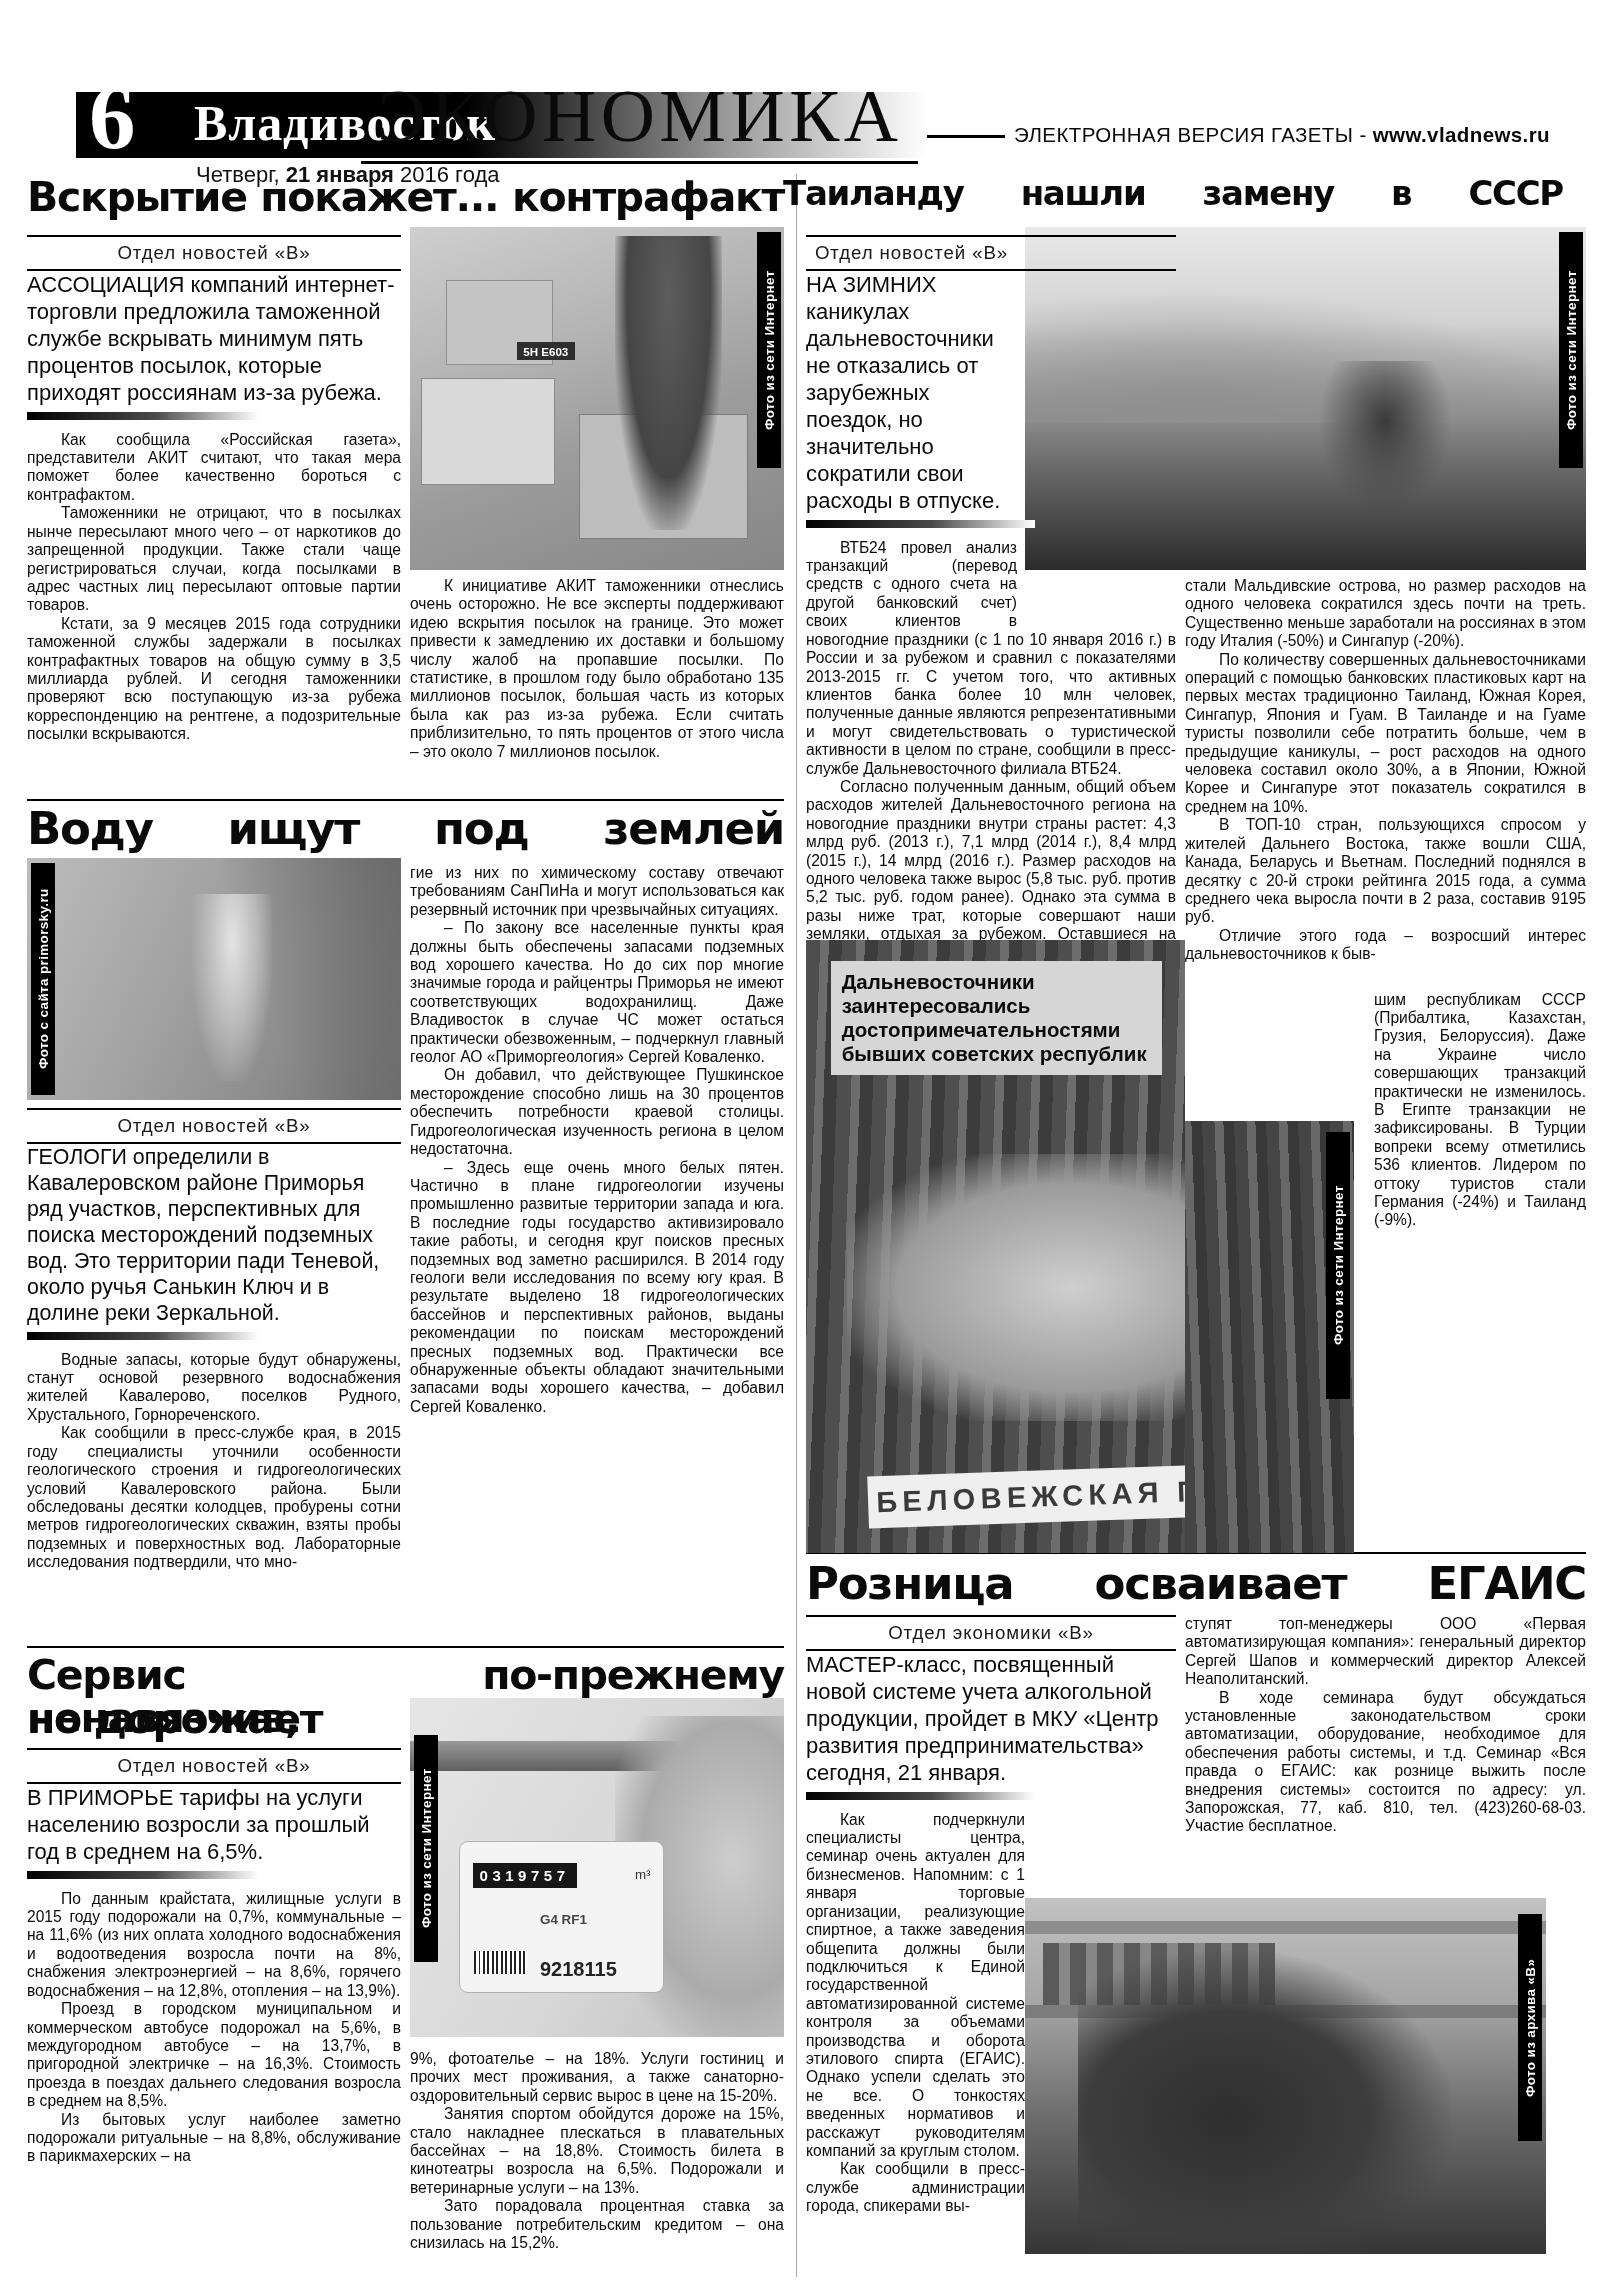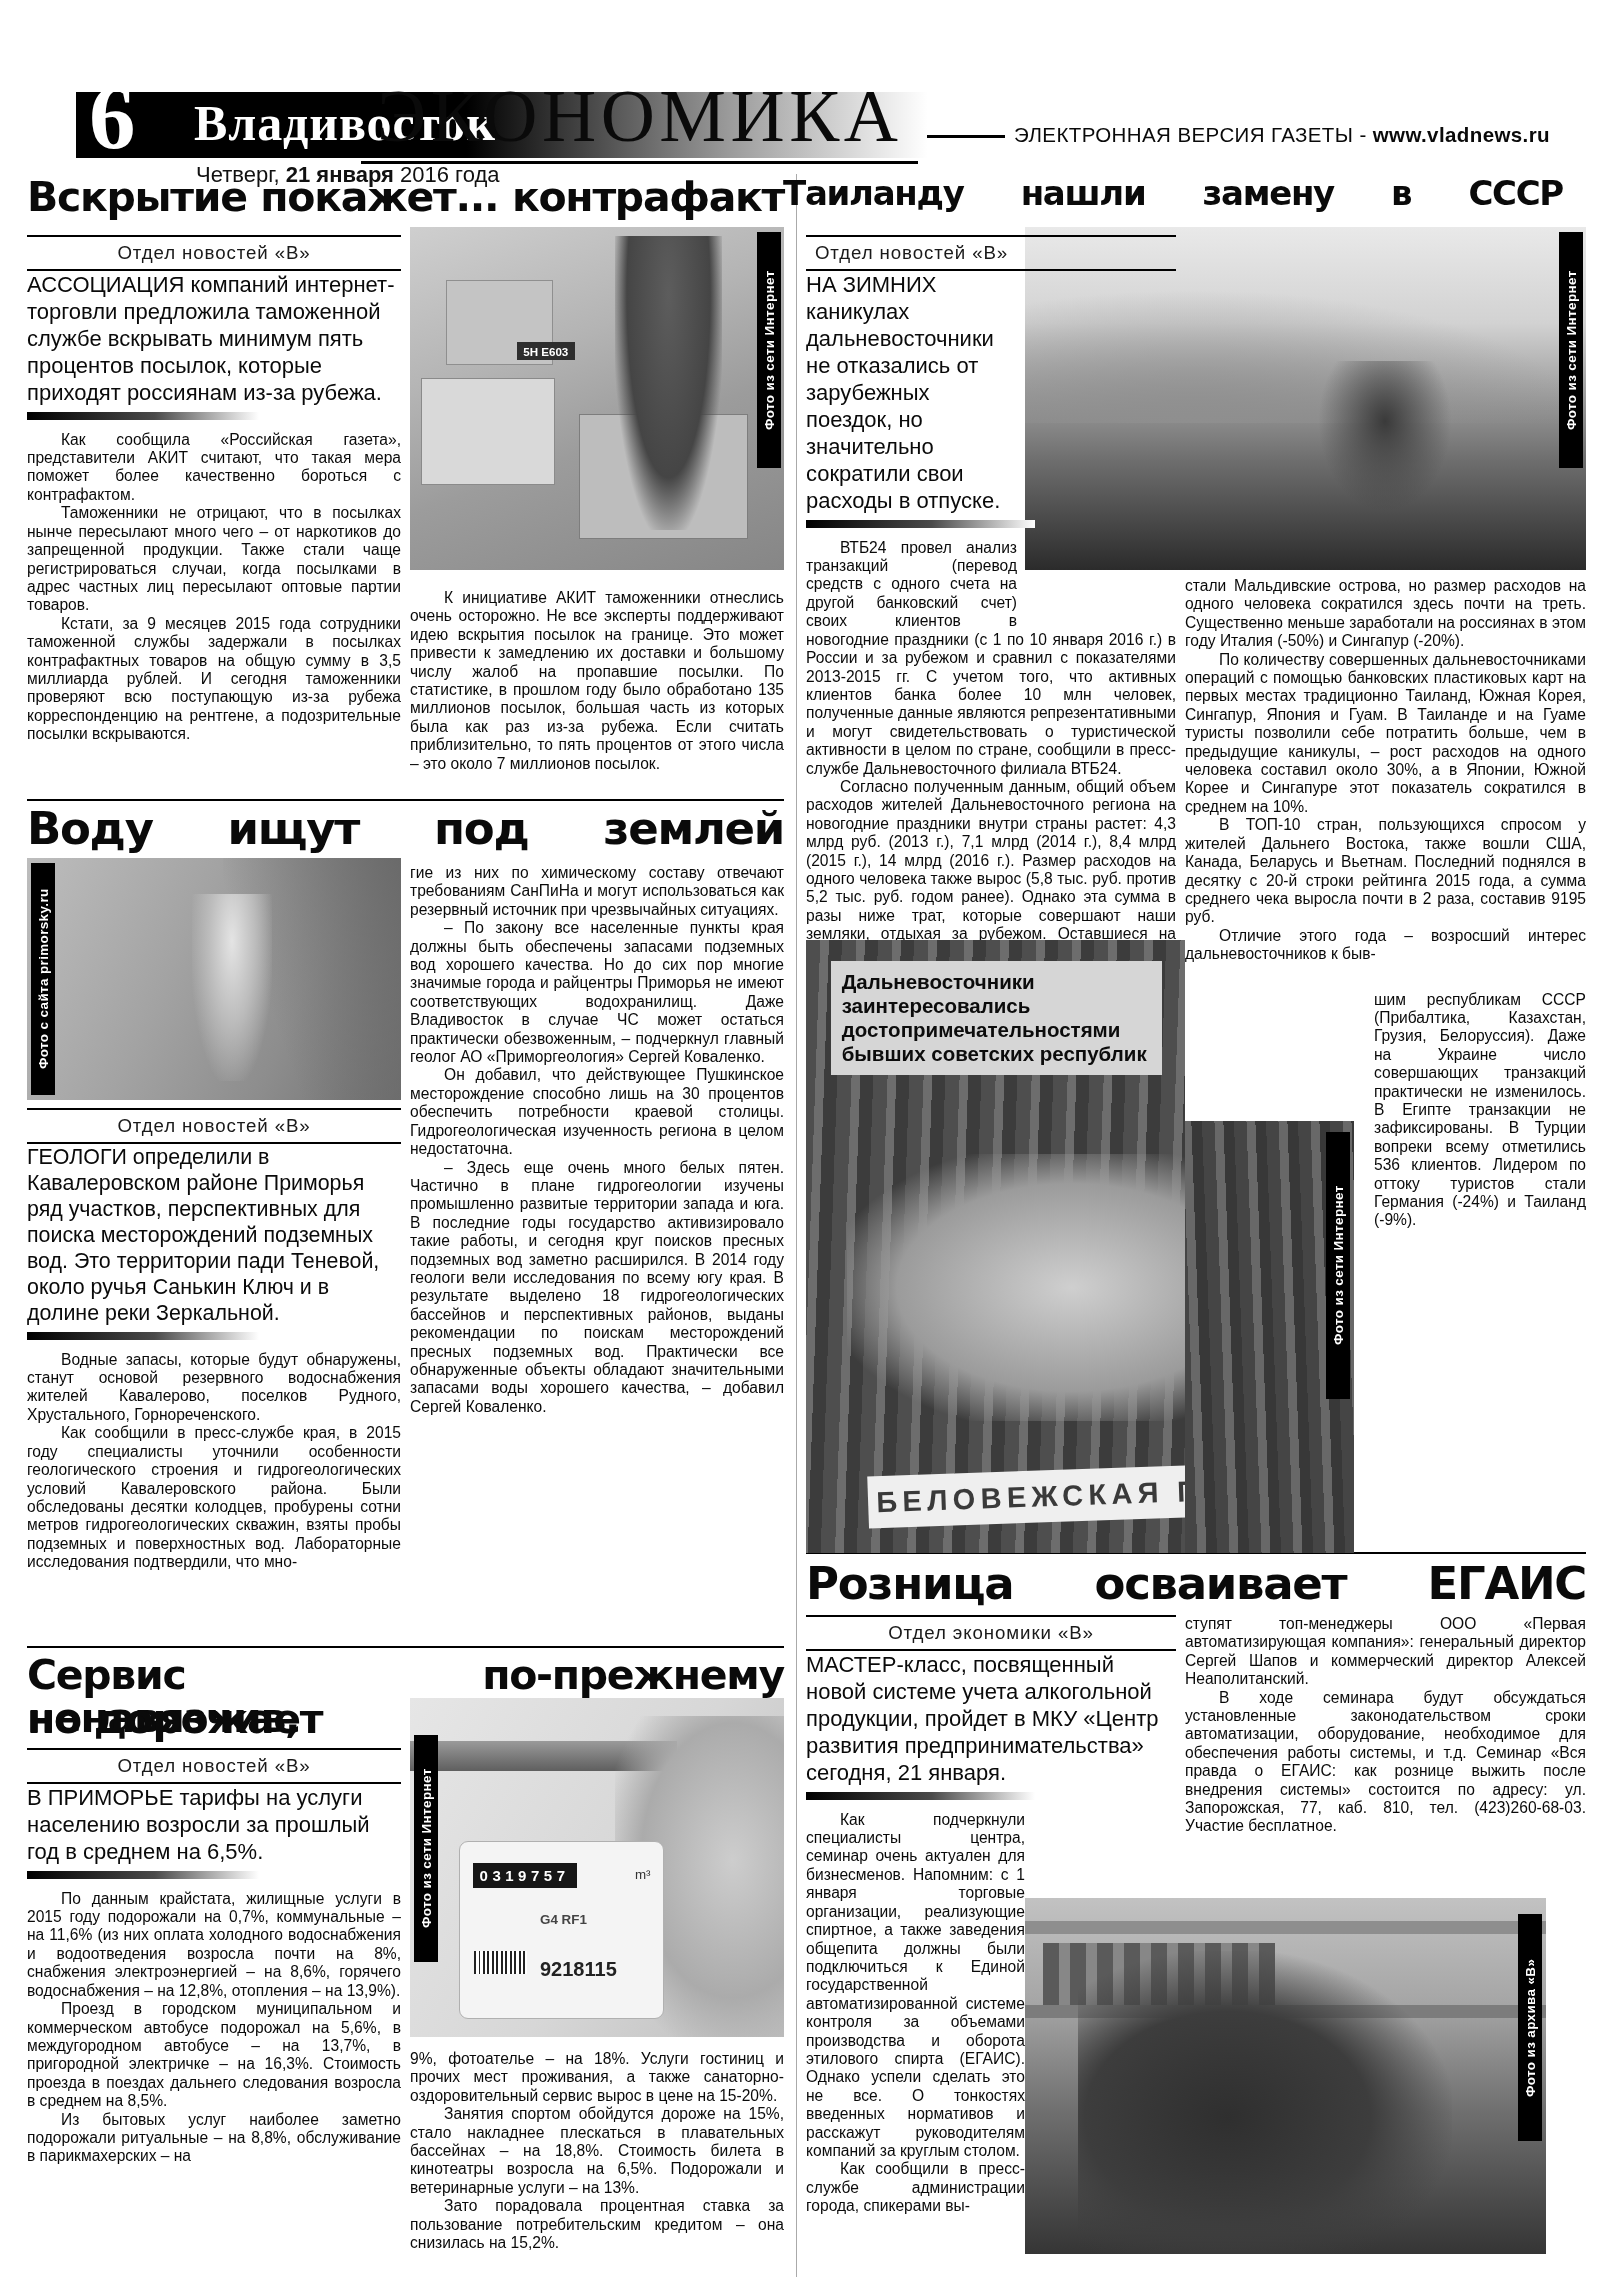--- a/index.html
+++ b/index.html
@@ -76,7 +76,7 @@
   </div>
 
   <div class="abs" style="left:410px;top:577px;width:374px">
-    <div class="bt" style="margin-top:12px">
+    <div class="bt" style="margin-top:0">
       <p>К инициативе АКИТ таможенники отнеслись очень осторожно. Не все эксперты поддерживают идею вскрытия посылок на границе. Это может привести к замедлению их доставки и большому числу жалоб на пропавшие посылки. По статистике, в прошлом году было обработано 135 миллионов посылок, большая часть из которых была как раз из-за рубежа. Если считать приблизительно, то пять процентов от этого числа – это около 7 миллионов посылок.</p>
     </div>
   </div>

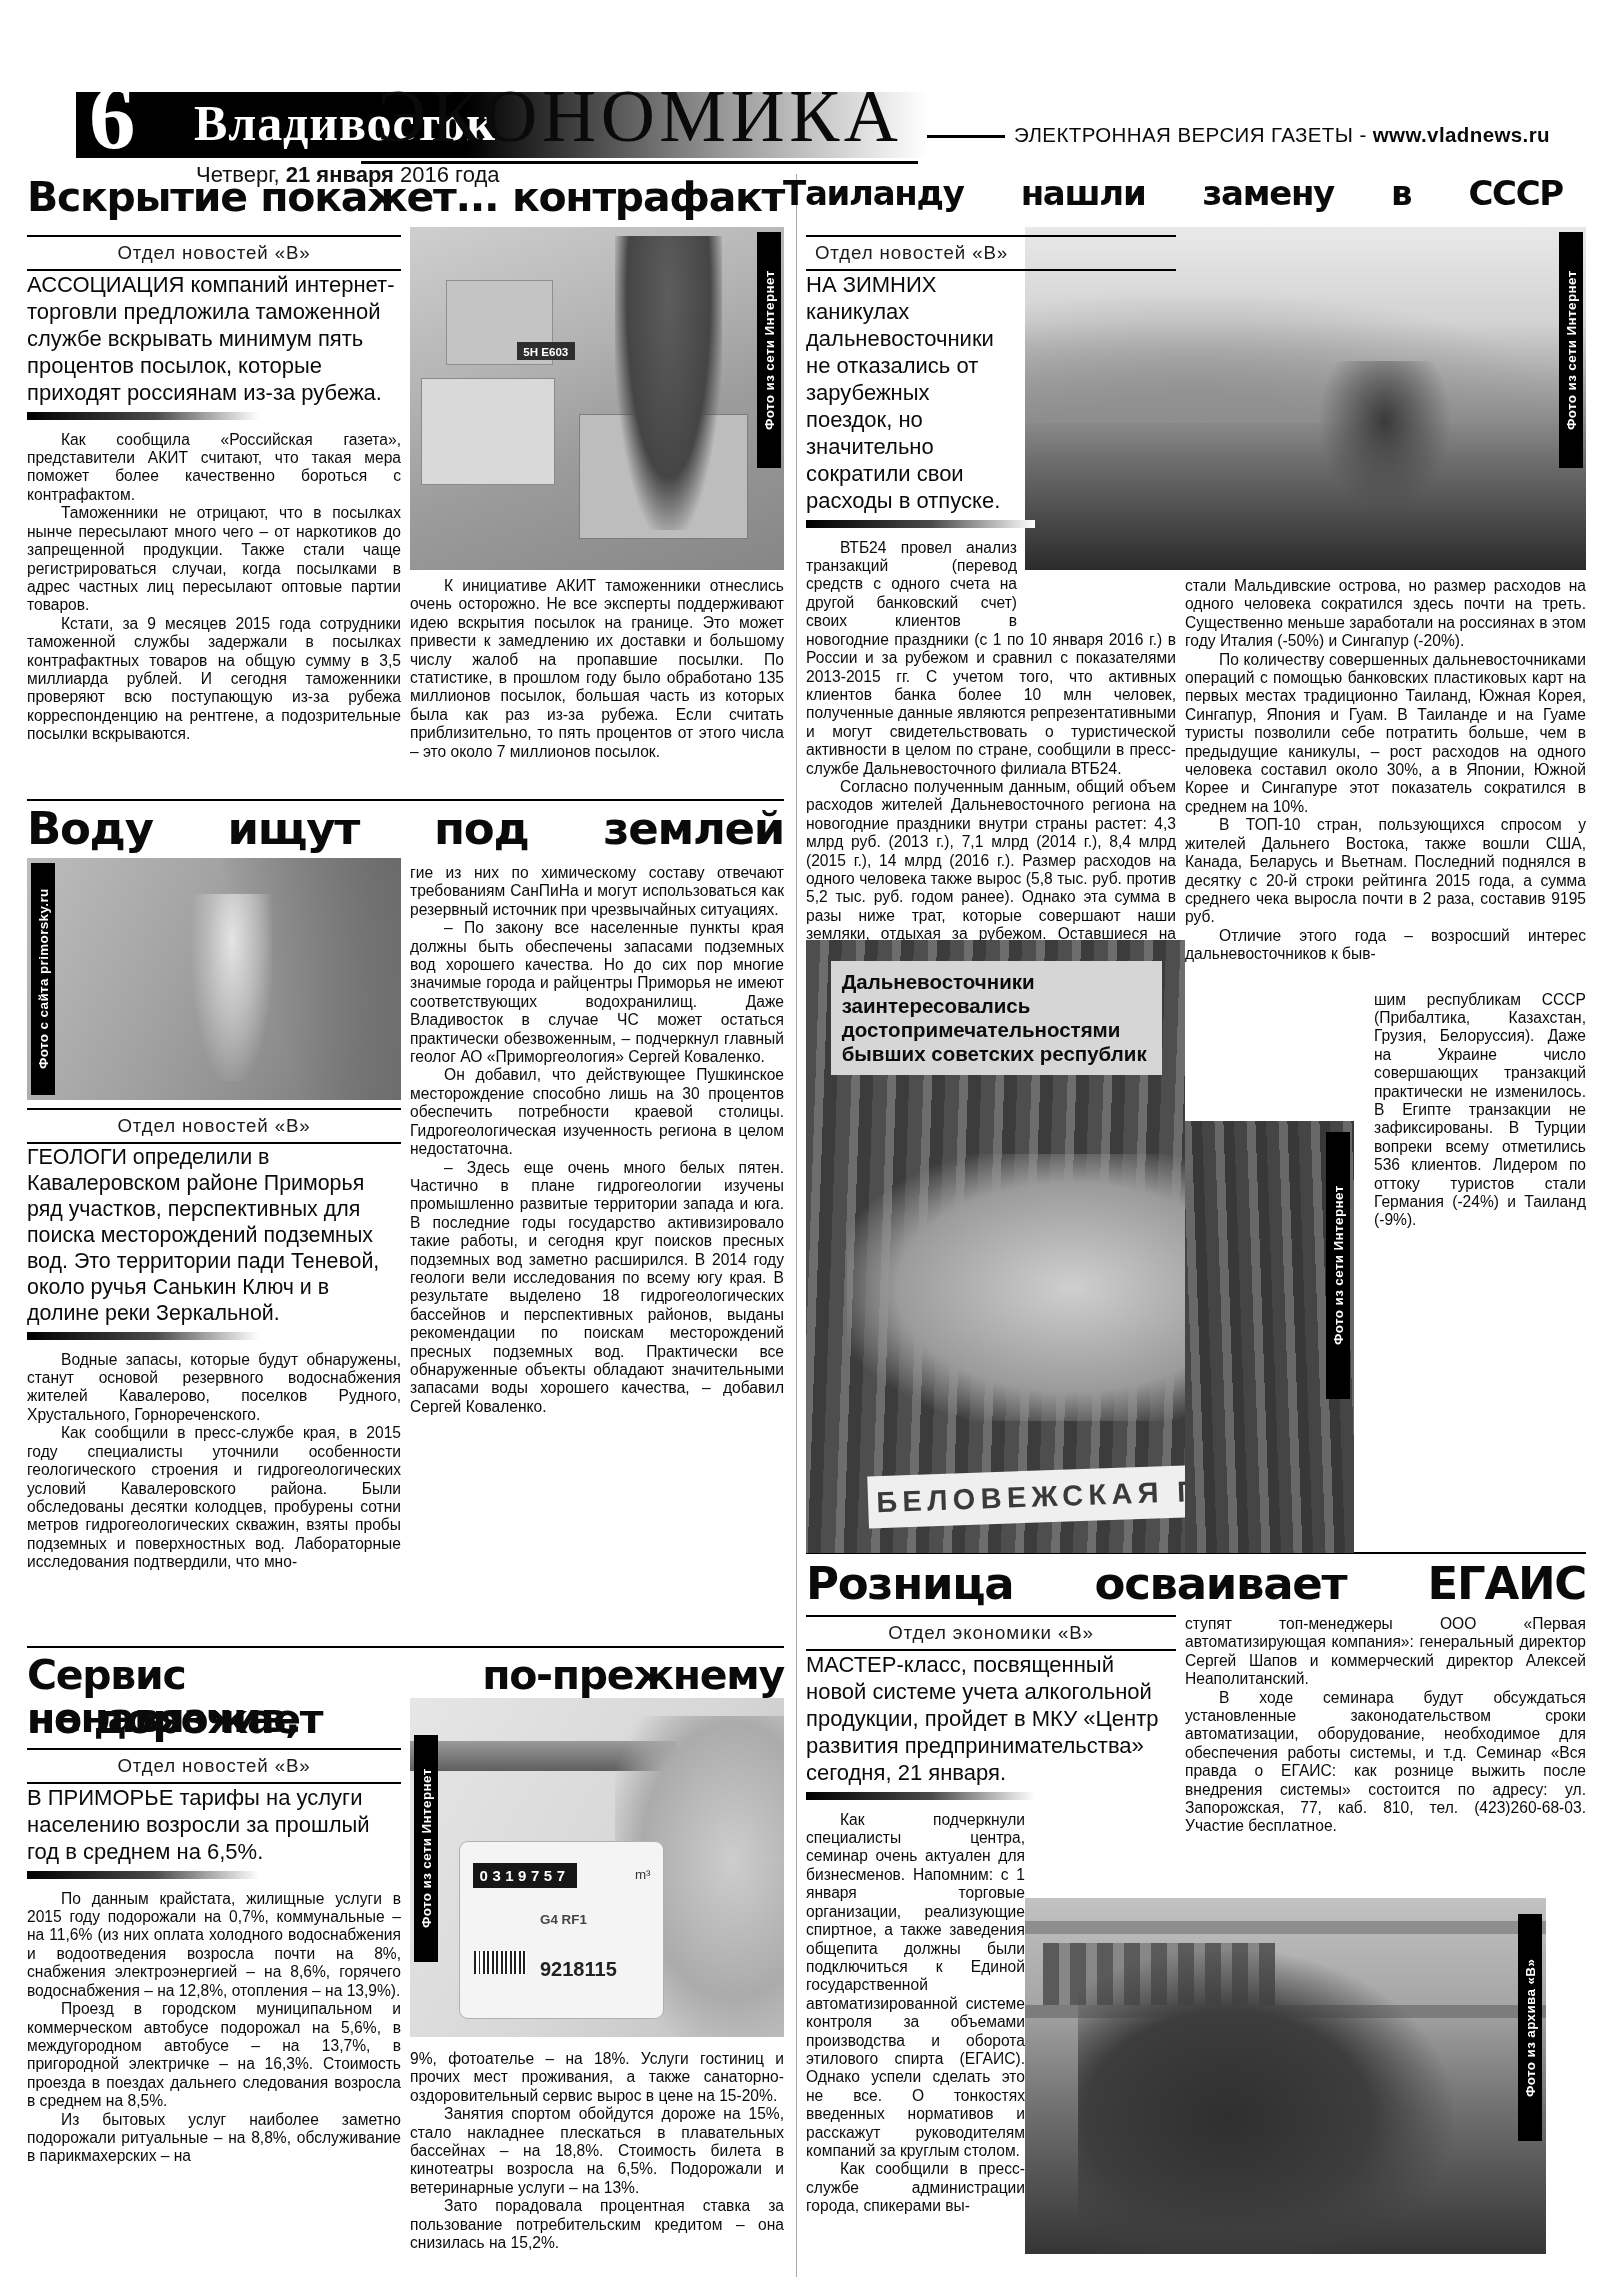--- a/index.html
+++ b/index.html
@@ -160,7 +160,7 @@
   <div class="ph" style="left:410px;top:1698px;width:374px;height:339px;background:linear-gradient(120deg,#e6e6e6 0%,#d7d7d7 55%,#bdbdbd 100%)">
     <div style="position:absolute;left:0;top:43px;width:267px;height:30px;background:linear-gradient(#9a9a9a,#5f5f5f)"></div>
     <div style="position:absolute;right:-27px;top:18px;width:196px;height:321px;background:radial-gradient(ellipse at 60% 45%,#cdcdcd 0%,#ababab 55%,transparent 80%)"></div>
-    <div style="position:absolute;left:49px;top:143px;width:205px;height:178px;background:#f4f4f4;border:1.8px solid #b0b0b0;border-radius:9px">
+    <div style="position:absolute;left:49px;top:143px;width:205px;height:152px;background:#f4f4f4;border:1.8px solid #b0b0b0;border-radius:9px">
       <div style="position:absolute;left:12.5px;top:21.4px;background:#161616;color:#fff;font-size:15px;font-weight:700;
                   letter-spacing:4.5px;padding:3.6px 7.1px"><span>0319757</span></div>
       <div style="position:absolute;right:12.5px;top:25px;font-size:13.4px;color:#333">m³</div>

